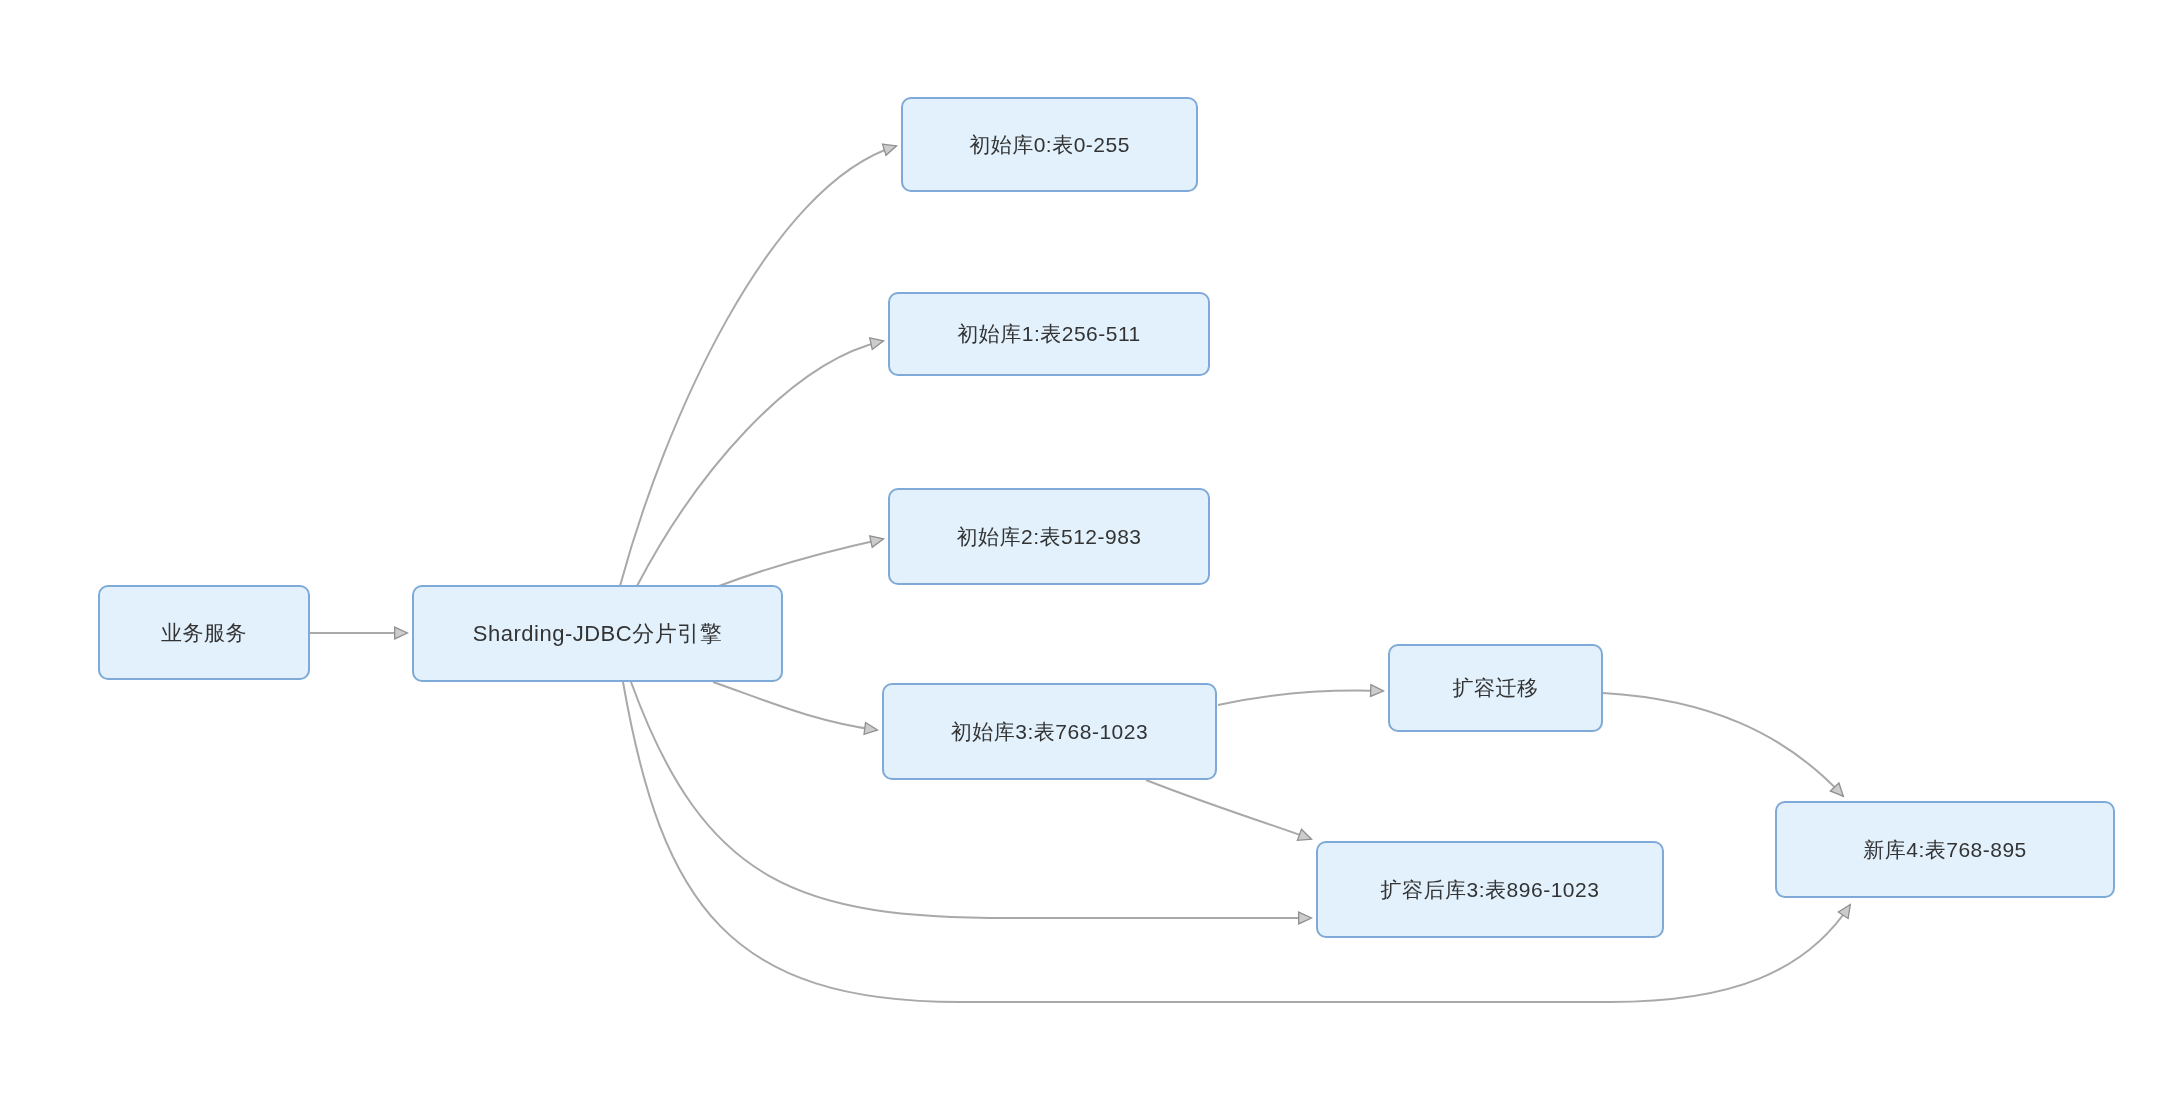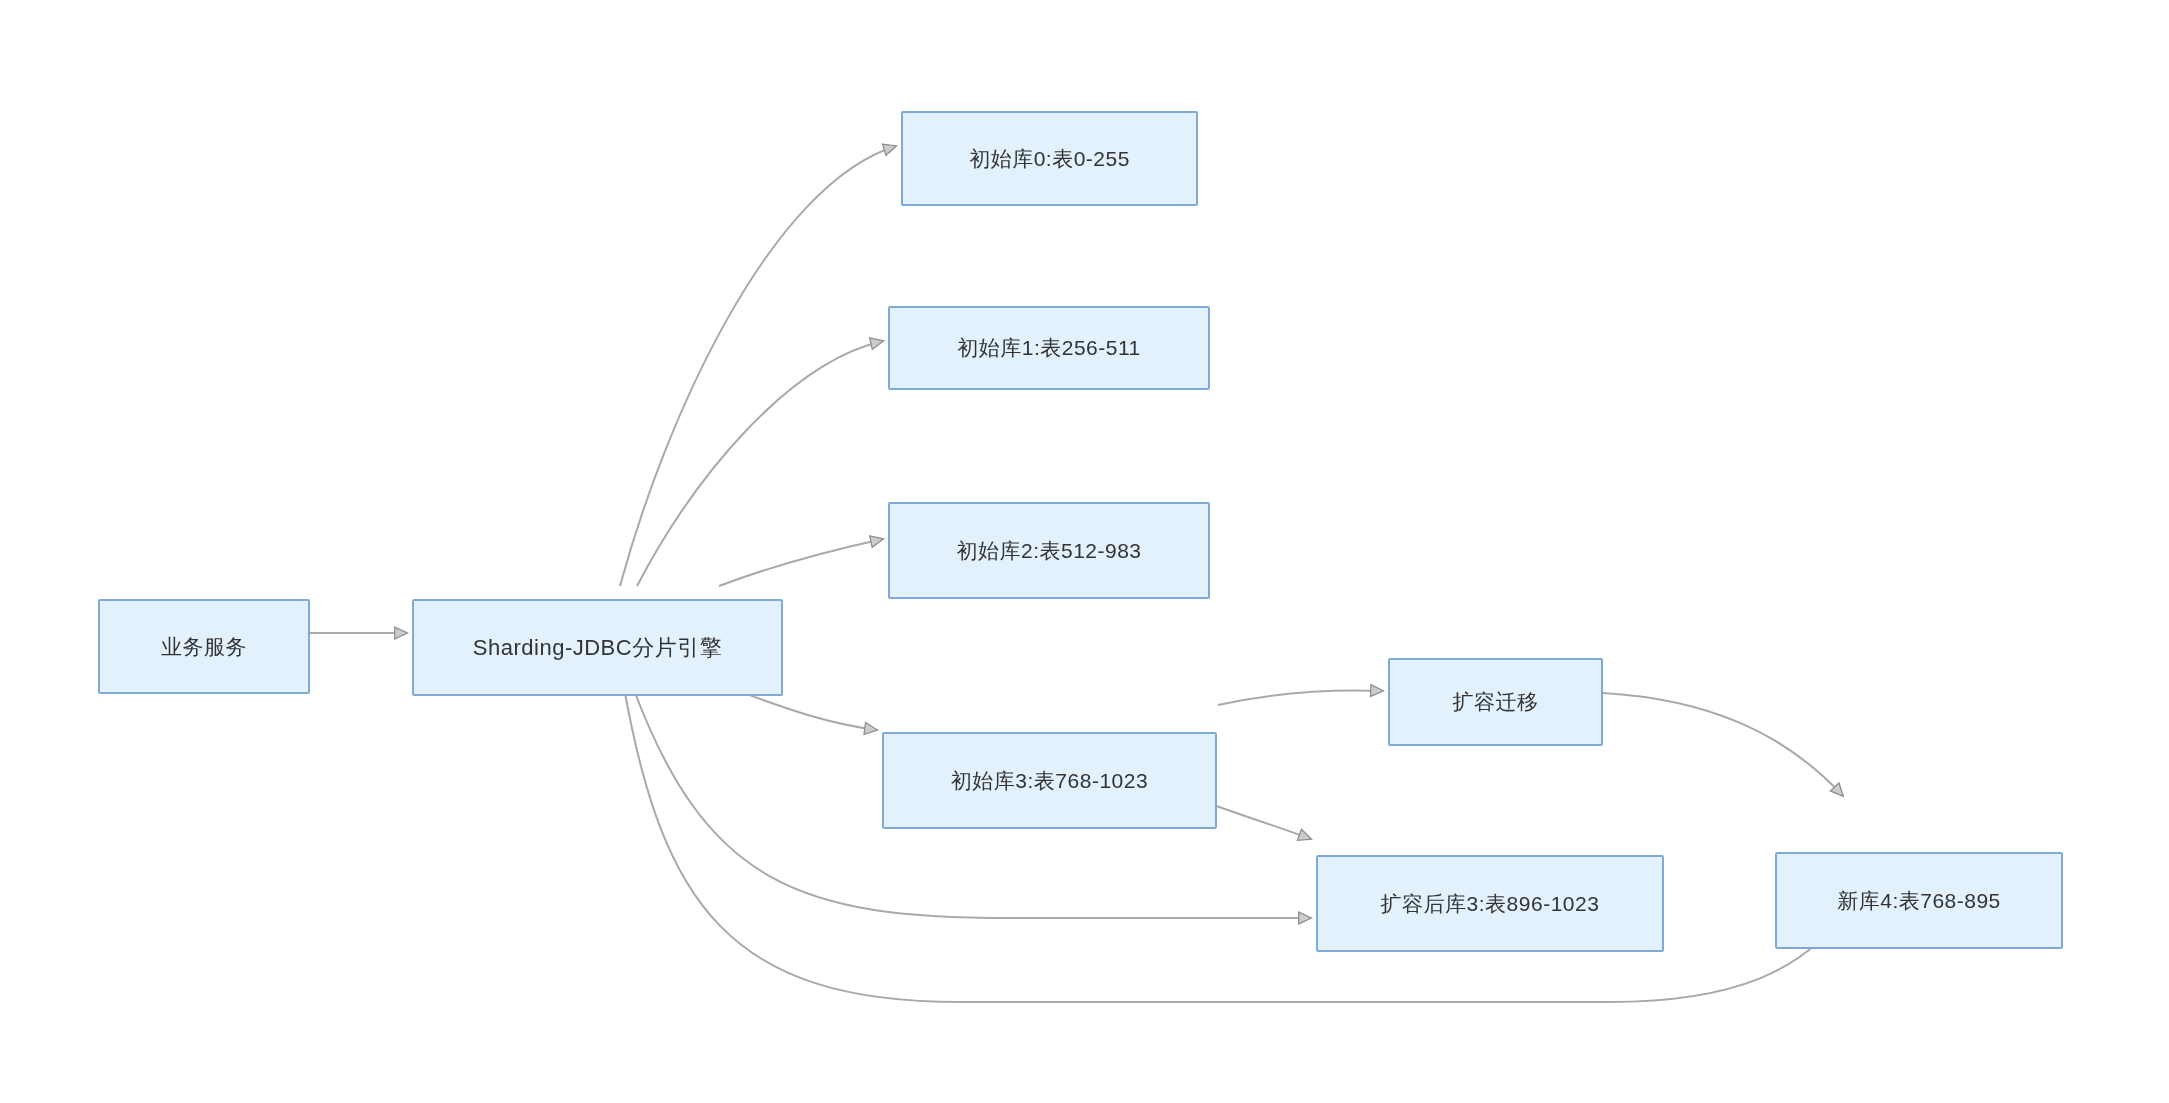--- a/index.html
+++ b/index.html
@@ -36,7 +36,7 @@
     box-sizing:border-box;
     background:var(--node_fill);
     border:2px solid var(--node_border);
-    border-radius:2px;
+    border-radius:10px;
     display:flex;
     align-items:center;
     justify-content:center;
@@ -44,7 +44,6 @@
     color:var(--text);
     font-size:21px;
     letter-spacing:0.5px;
-    margin-top:14px;
   }
   .node-biz    {left:98px;  top:585px; width:212px; height:95px;}
   .node-engine {left:412px; top:585px; width:371px; height:97px; font-size:22px;}

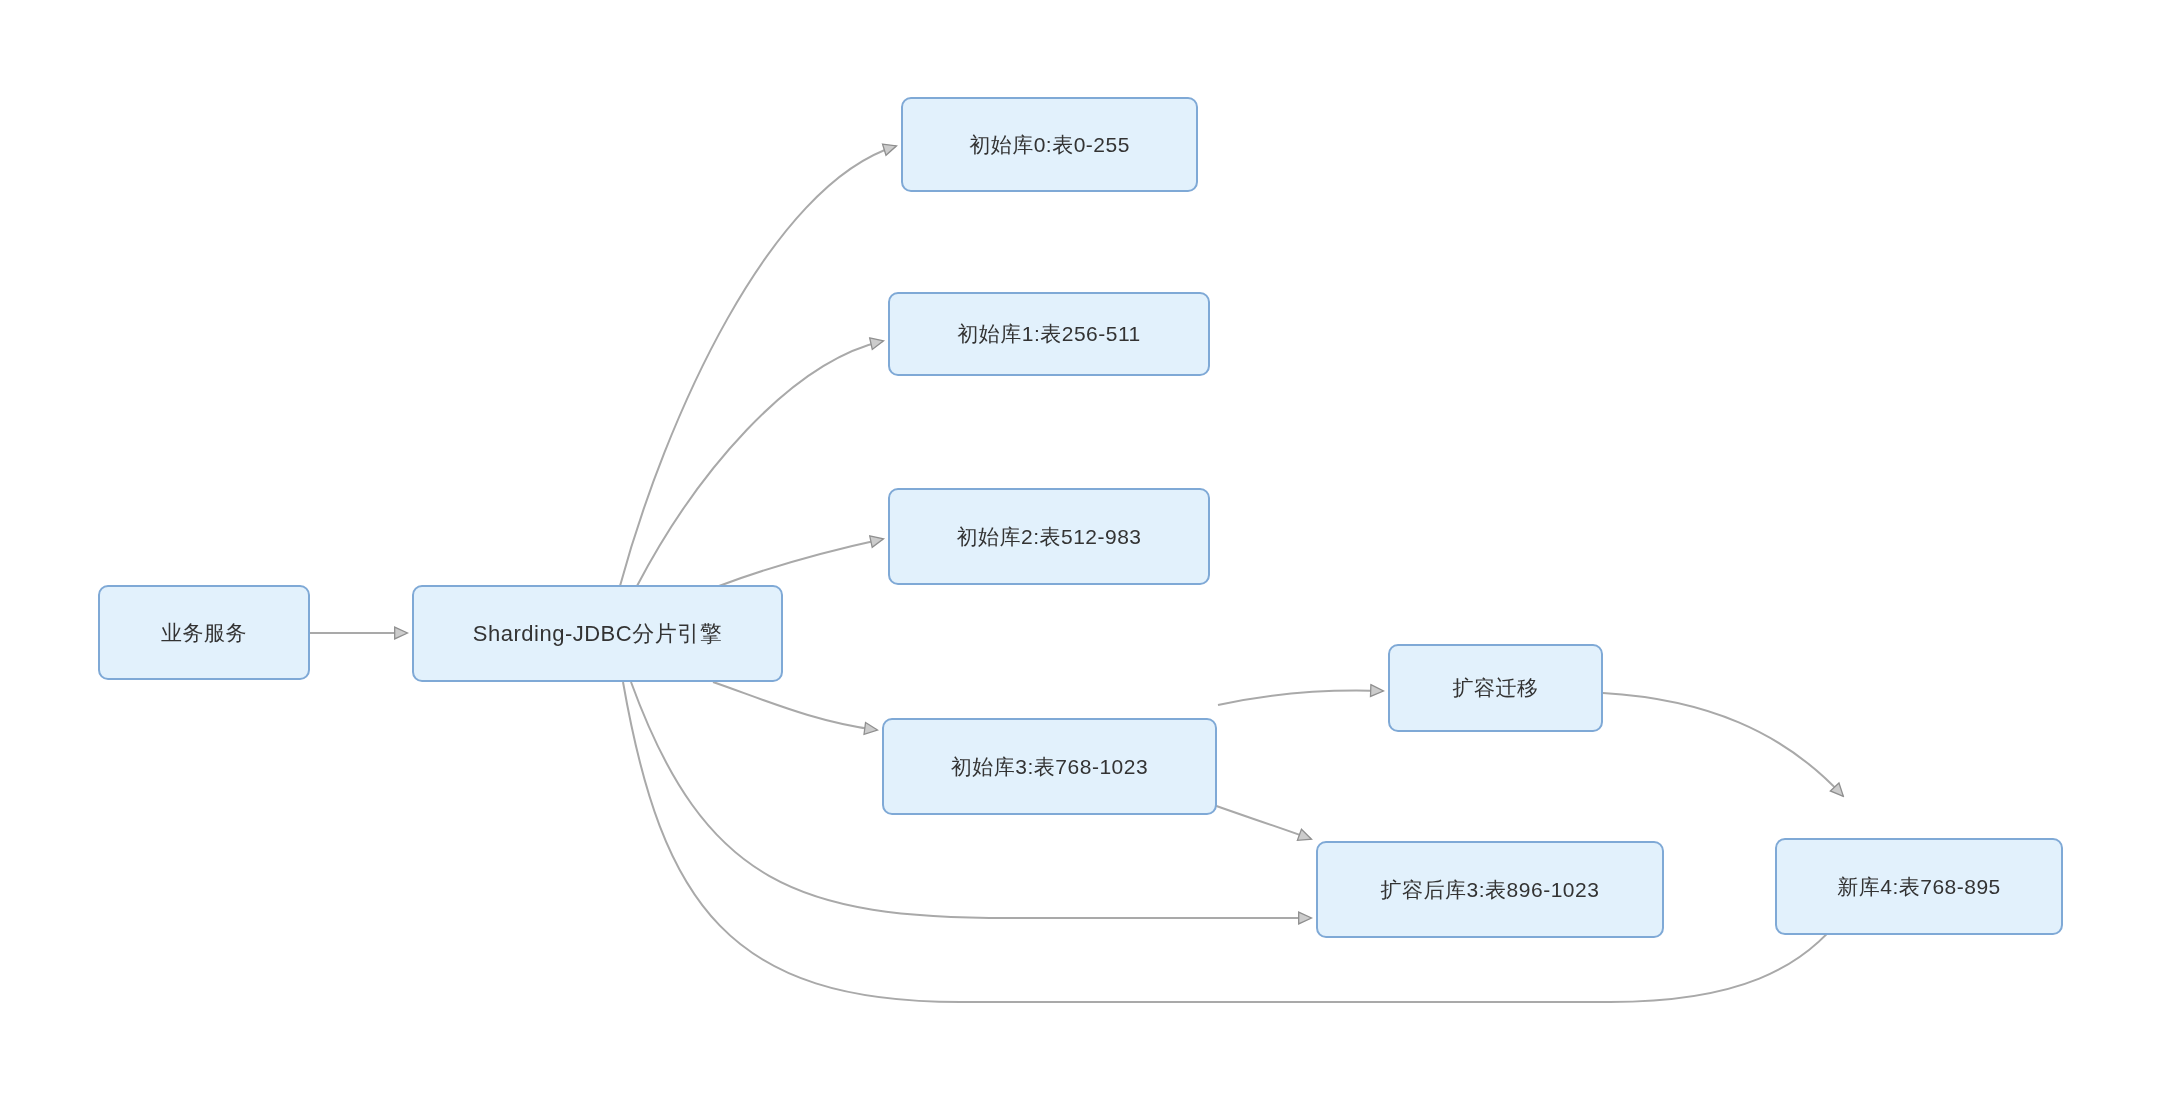--- a/index.html
+++ b/index.html
@@ -50,7 +50,7 @@
   .node-db0    {left:901px; top:97px;  width:297px; height:95px;}
   .node-db1    {left:888px; top:292px; width:322px; height:84px;}
   .node-db2    {left:888px; top:488px; width:322px; height:97px;}
-  .node-db3    {left:882px; top:718px; width:335px; height:97px;}
+  .node-db3    {left:882px; top:683px; width:335px; height:97px;}
   .node-migrate{left:1388px;top:644px; width:215px; height:88px;}
   .node-db3new {left:1316px;top:841px; width:348px; height:97px;}
   .node-db4    {left:1775px;top:838px; width:288px; height:97px;}

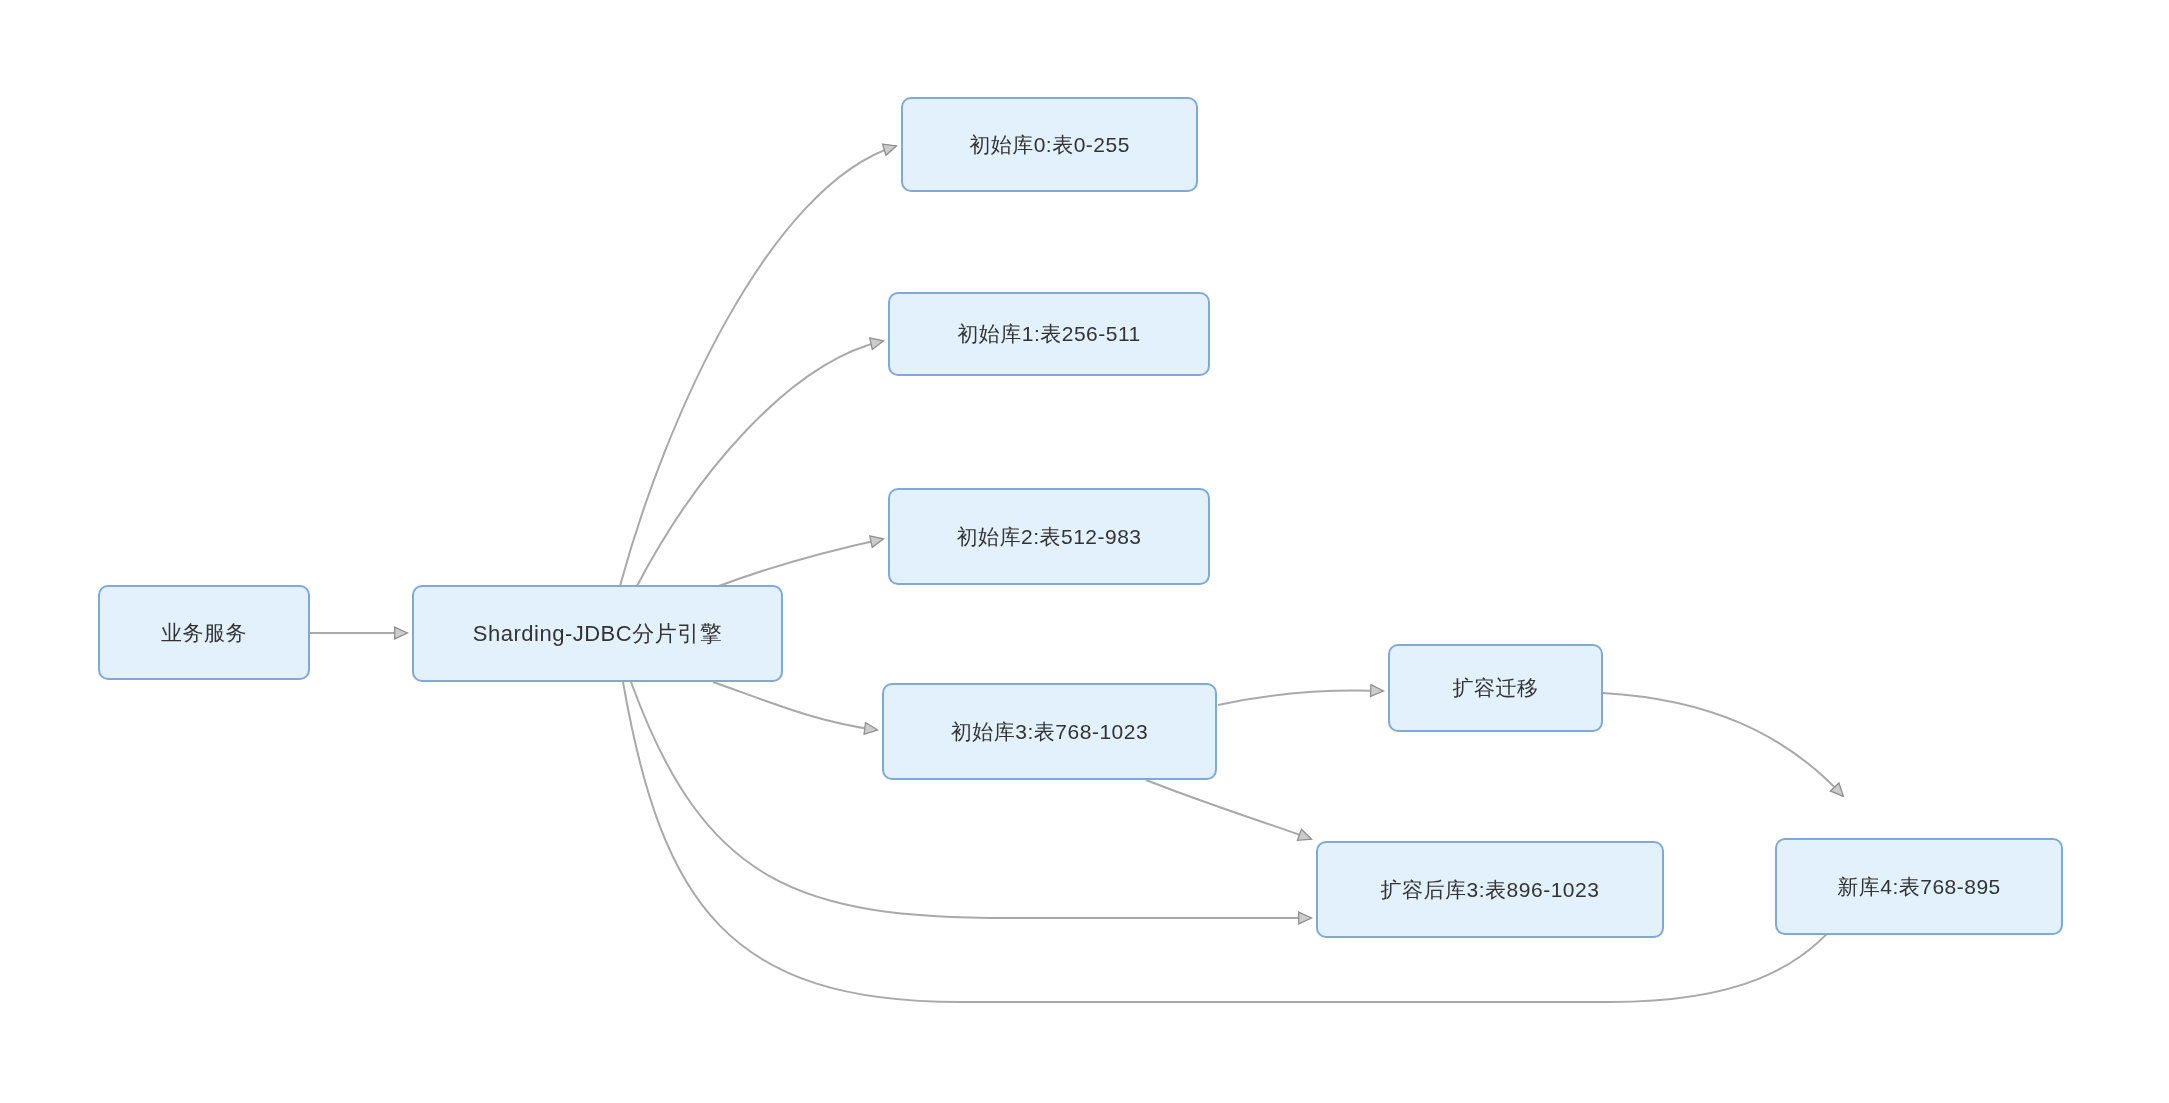--- a/index.html
+++ b/index.html
@@ -53,7 +53,7 @@
   .node-db3    {left:882px; top:683px; width:335px; height:97px;}
   .node-migrate{left:1388px;top:644px; width:215px; height:88px;}
   .node-db3new {left:1316px;top:841px; width:348px; height:97px;}
-  .node-db4    {left:1775px;top:838px; width:288px; height:97px;}
+  .node-db4    {left:1775px;top:801px; width:340px; height:97px;}
   .edge{
     fill:none;
     stroke:var(--edge_line);

